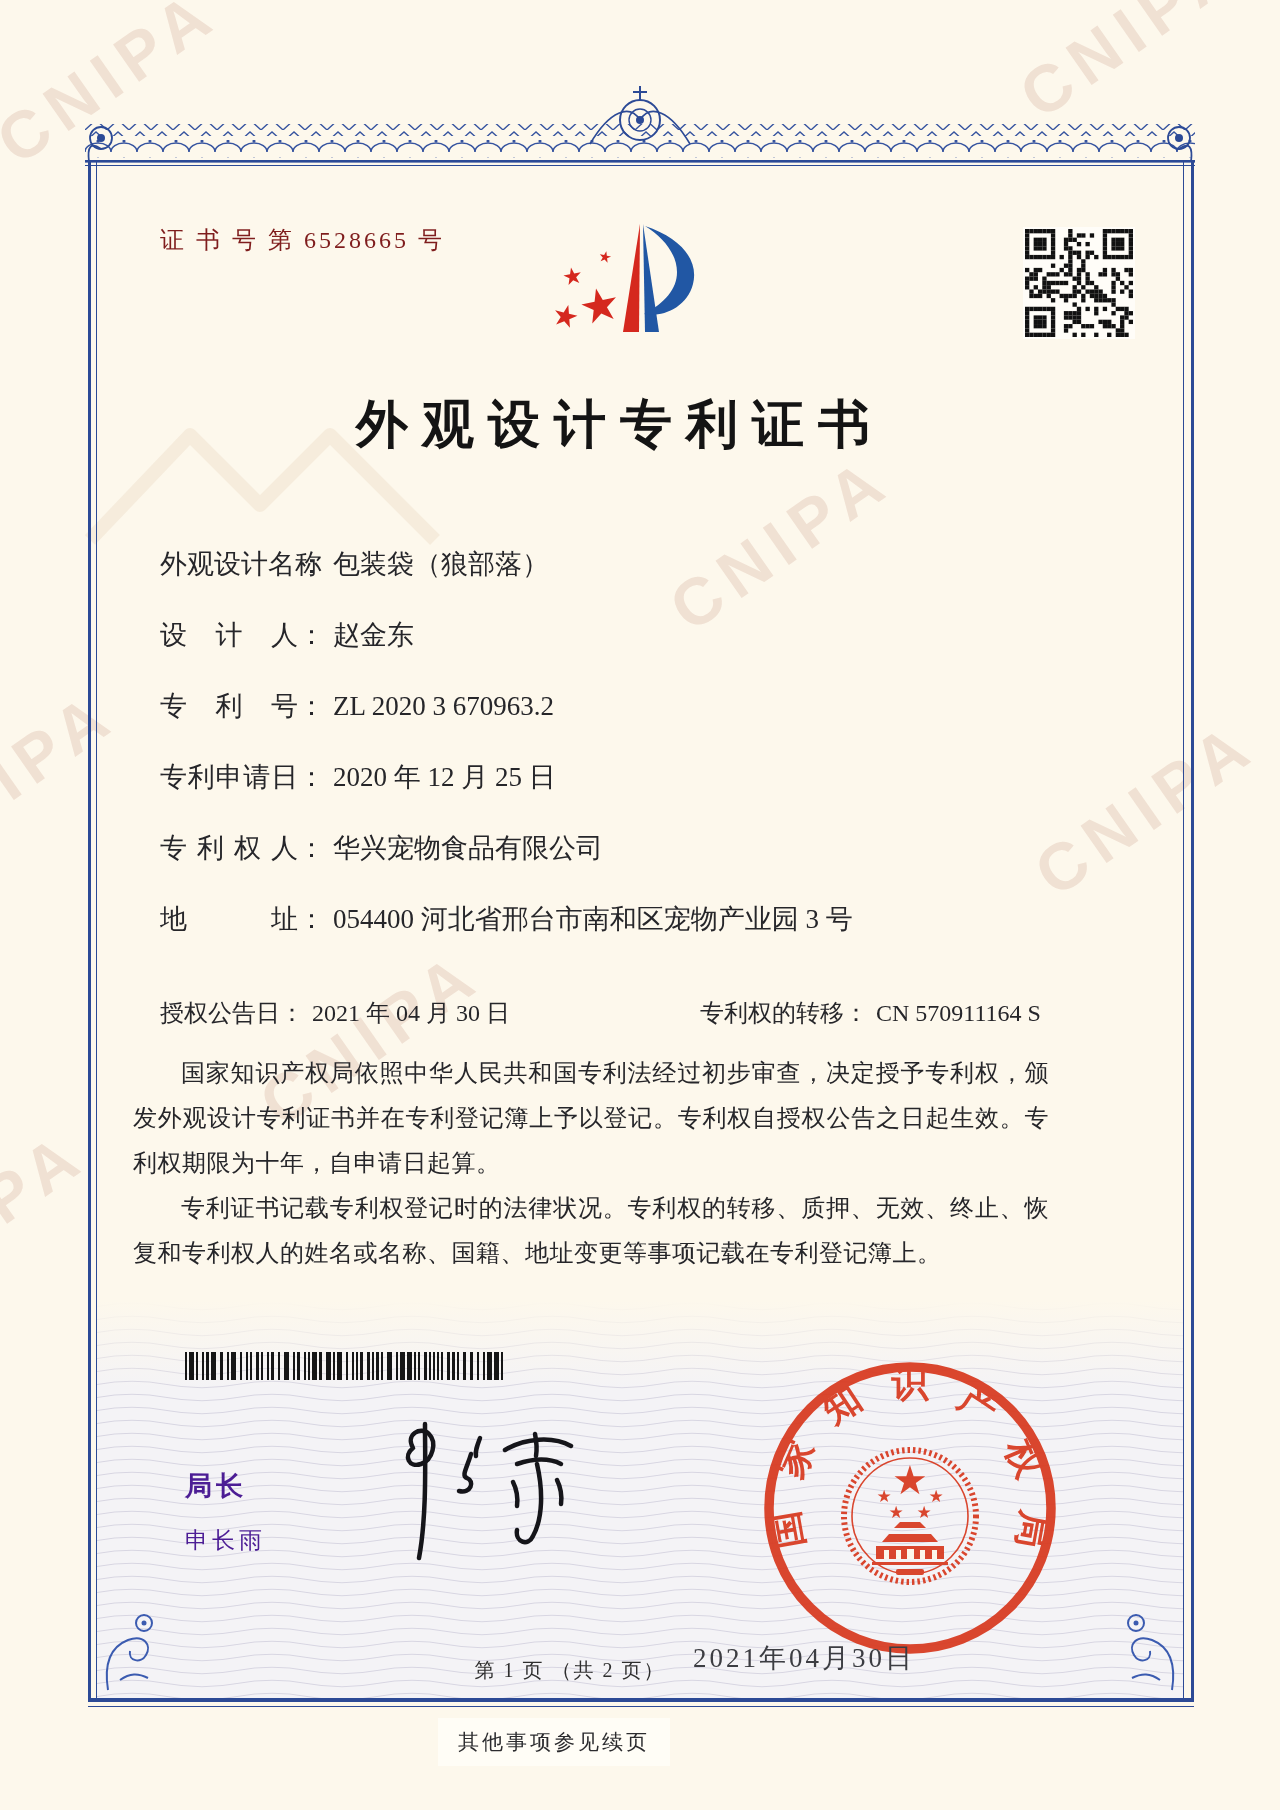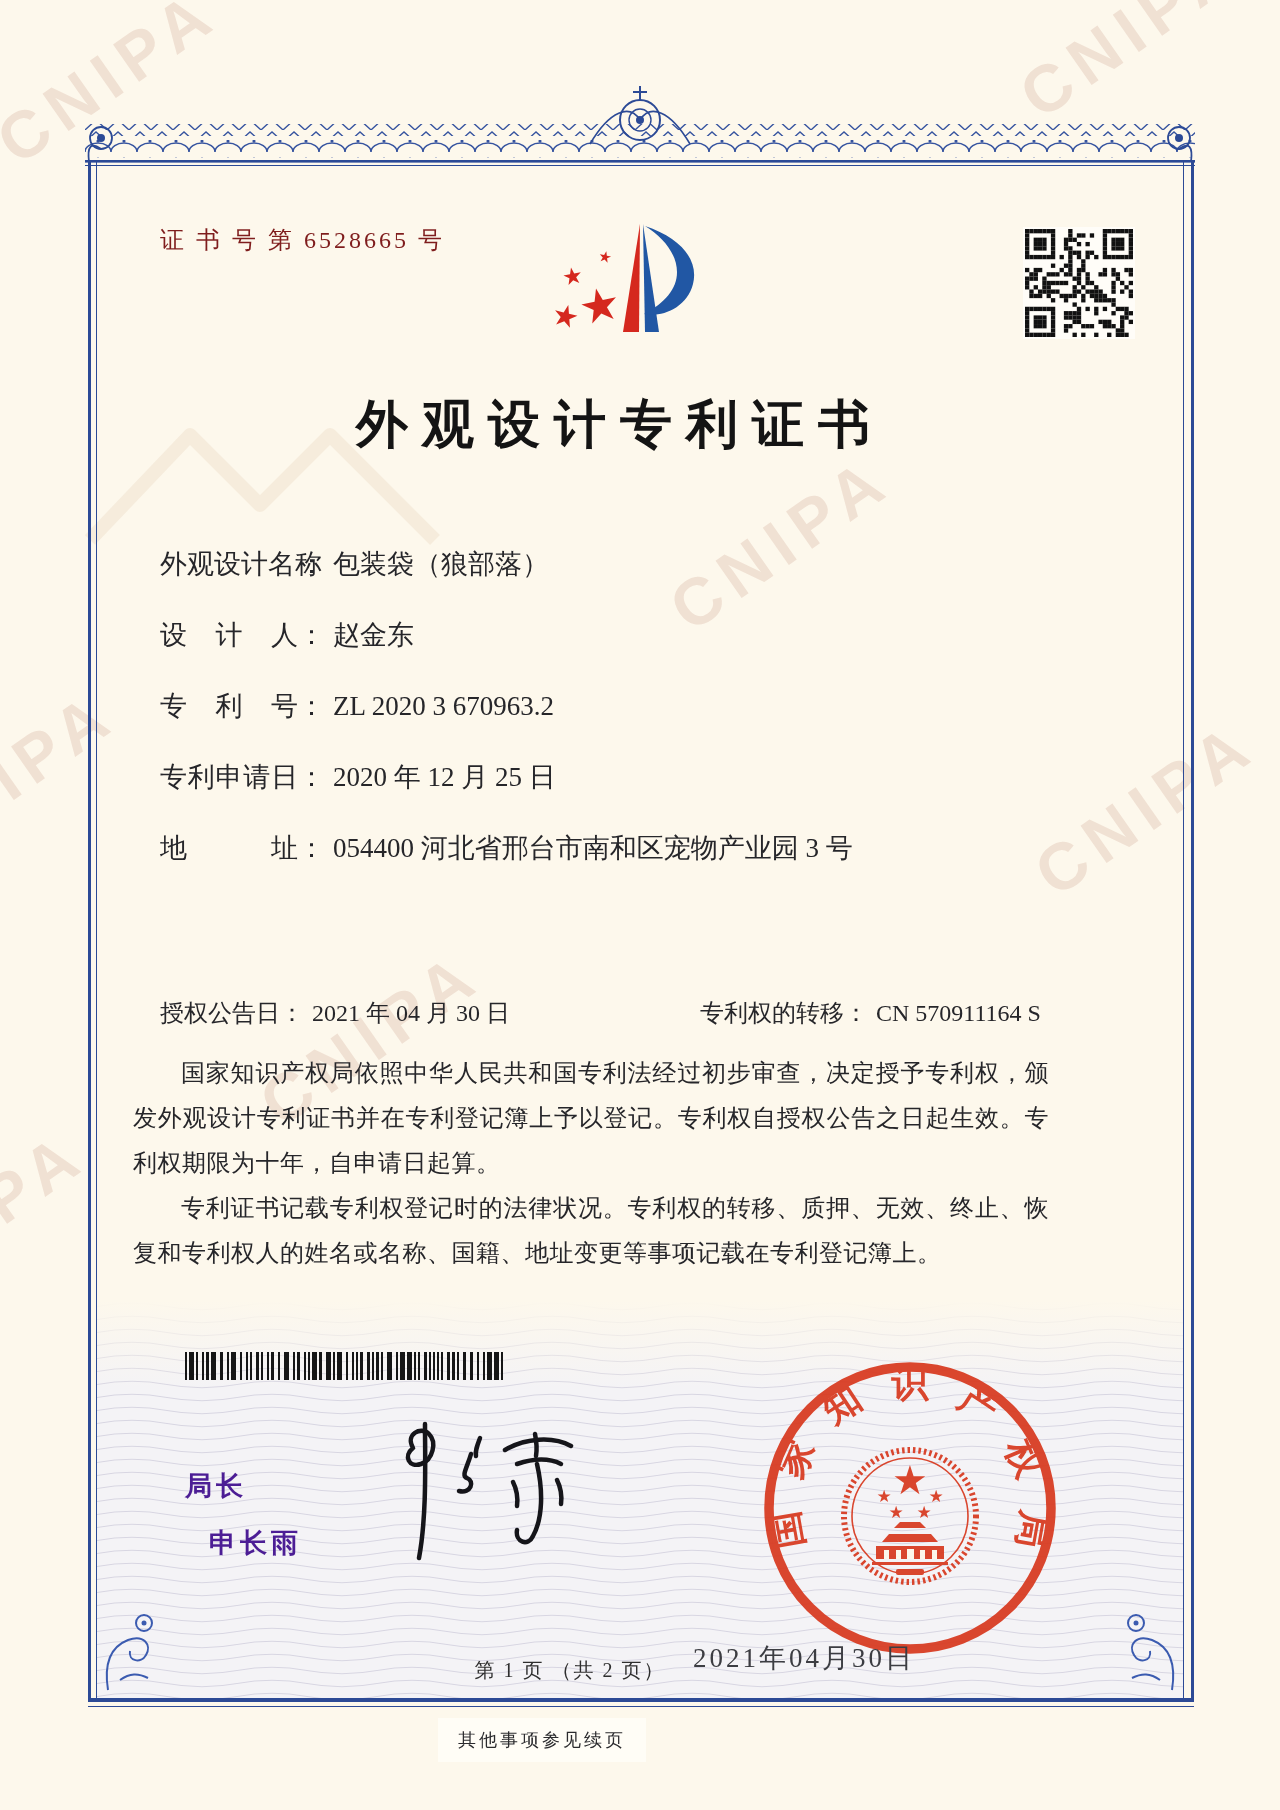--- a/index.html
+++ b/index.html
@@ -450,6 +450,9 @@
       <span class="flabel">专利申请日</span><span>：</span><span class="fvalue">2020 年 12 月 25 日</span>
     </div>
     <div class="frow">
+      <span class="flabel">专利权人</span><span>：</span><span class="fvalue">华兴宠物食品有限公司</span>
+    </div>
+    <div class="frow">
       <span class="flabel">地址</span><span>：</span><span class="fvalue">054400 河北省邢台市南和区宠物产业园 3 号</span>
     </div>
   </div>

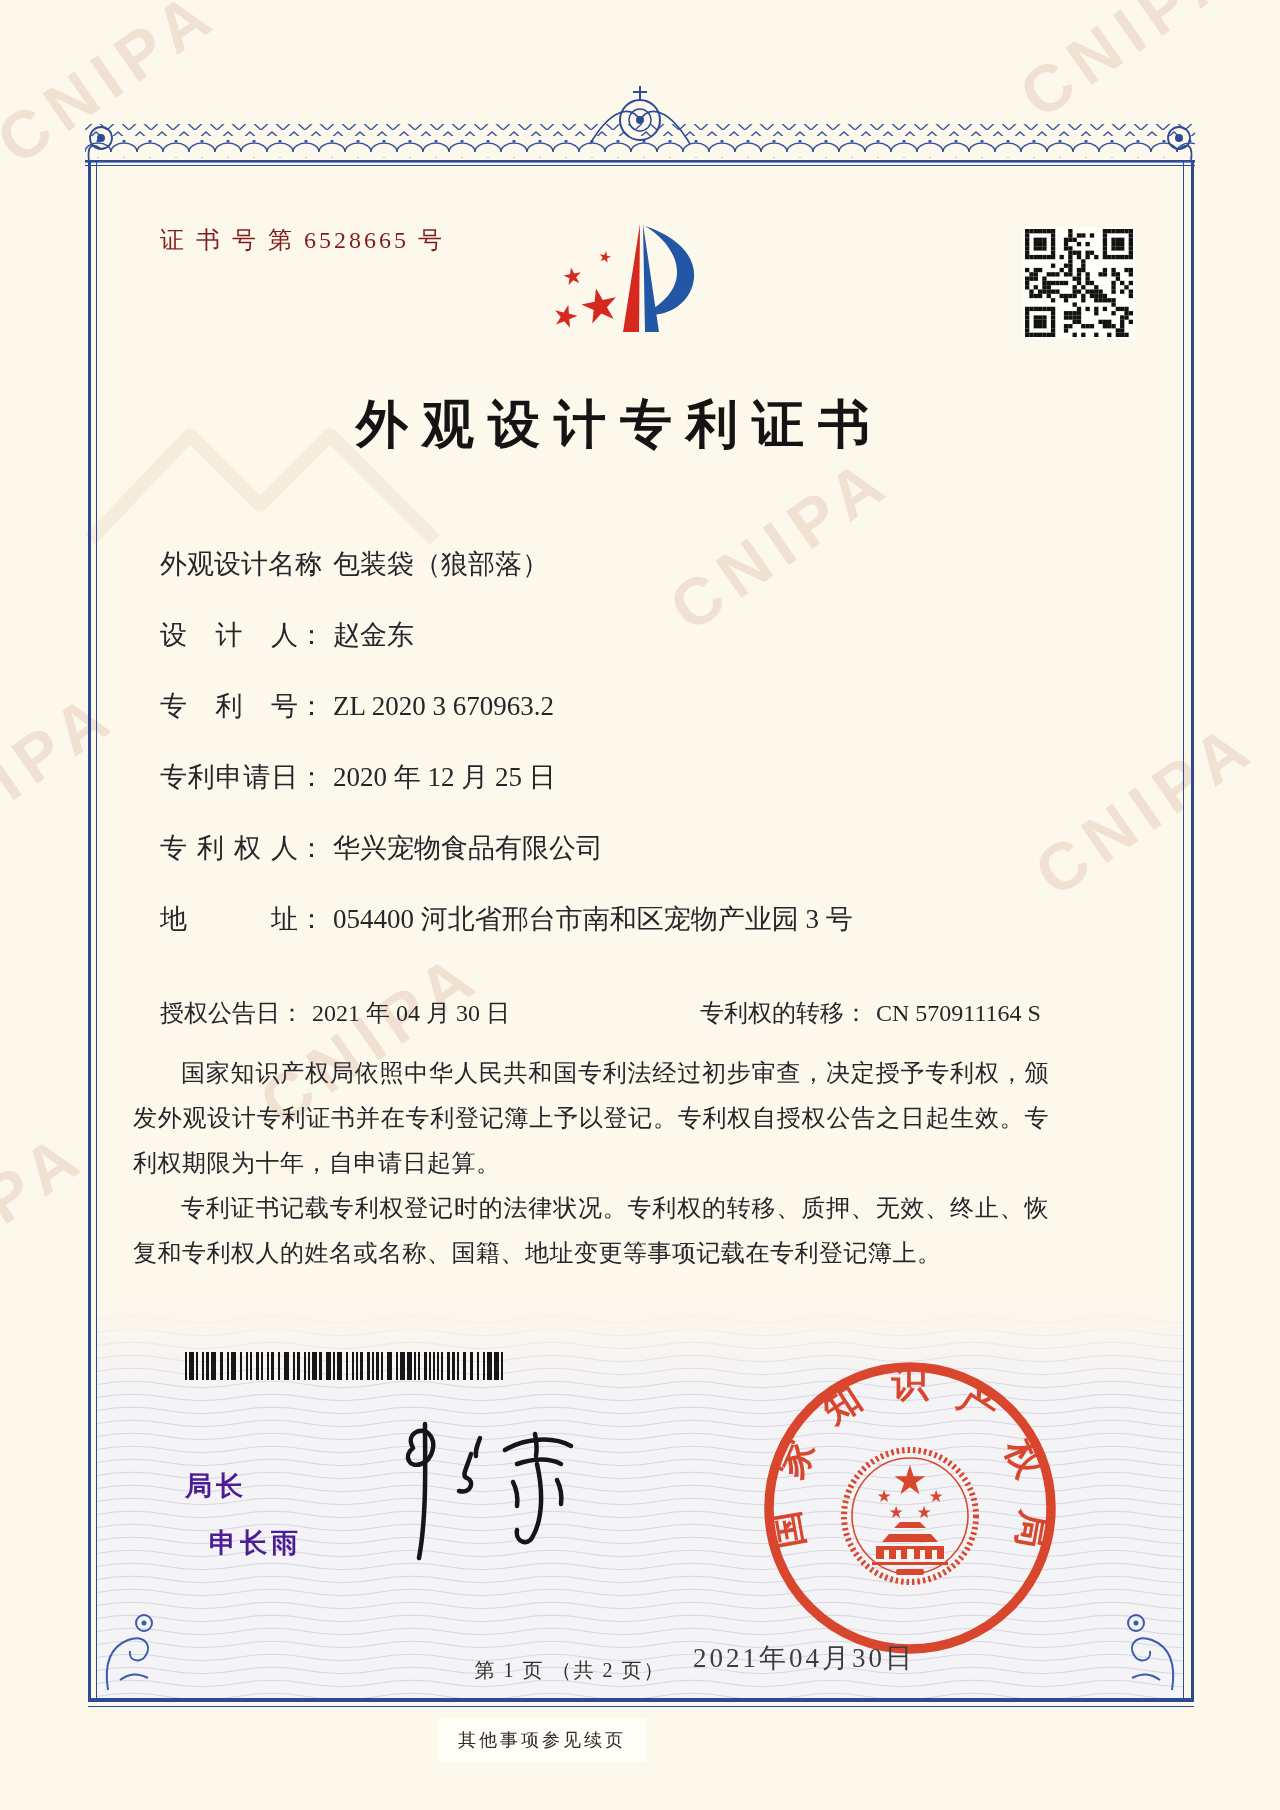--- a/index.html
+++ b/index.html
@@ -48,7 +48,7 @@
 
   #director{position:absolute; left:185px; top:1468px; z-index:5; font-family:"Liberation Sans", sans-serif; color:#4c1d95;}
   #director .role{font-size:27px; letter-spacing:4px; font-weight:600;}
-  #director .name{font-size:27px; letter-spacing:4px; font-weight:700; margin-top:21px;margin-left:24px;}
+  #director .name{font-size:23px; letter-spacing:4px; font-weight:400; margin-top:21px;}
   #signature{position:absolute; left:385px; top:1420px; z-index:5;}
 
   #seal{position:absolute; left:760px; top:1358px; z-index:6; opacity:.93;}

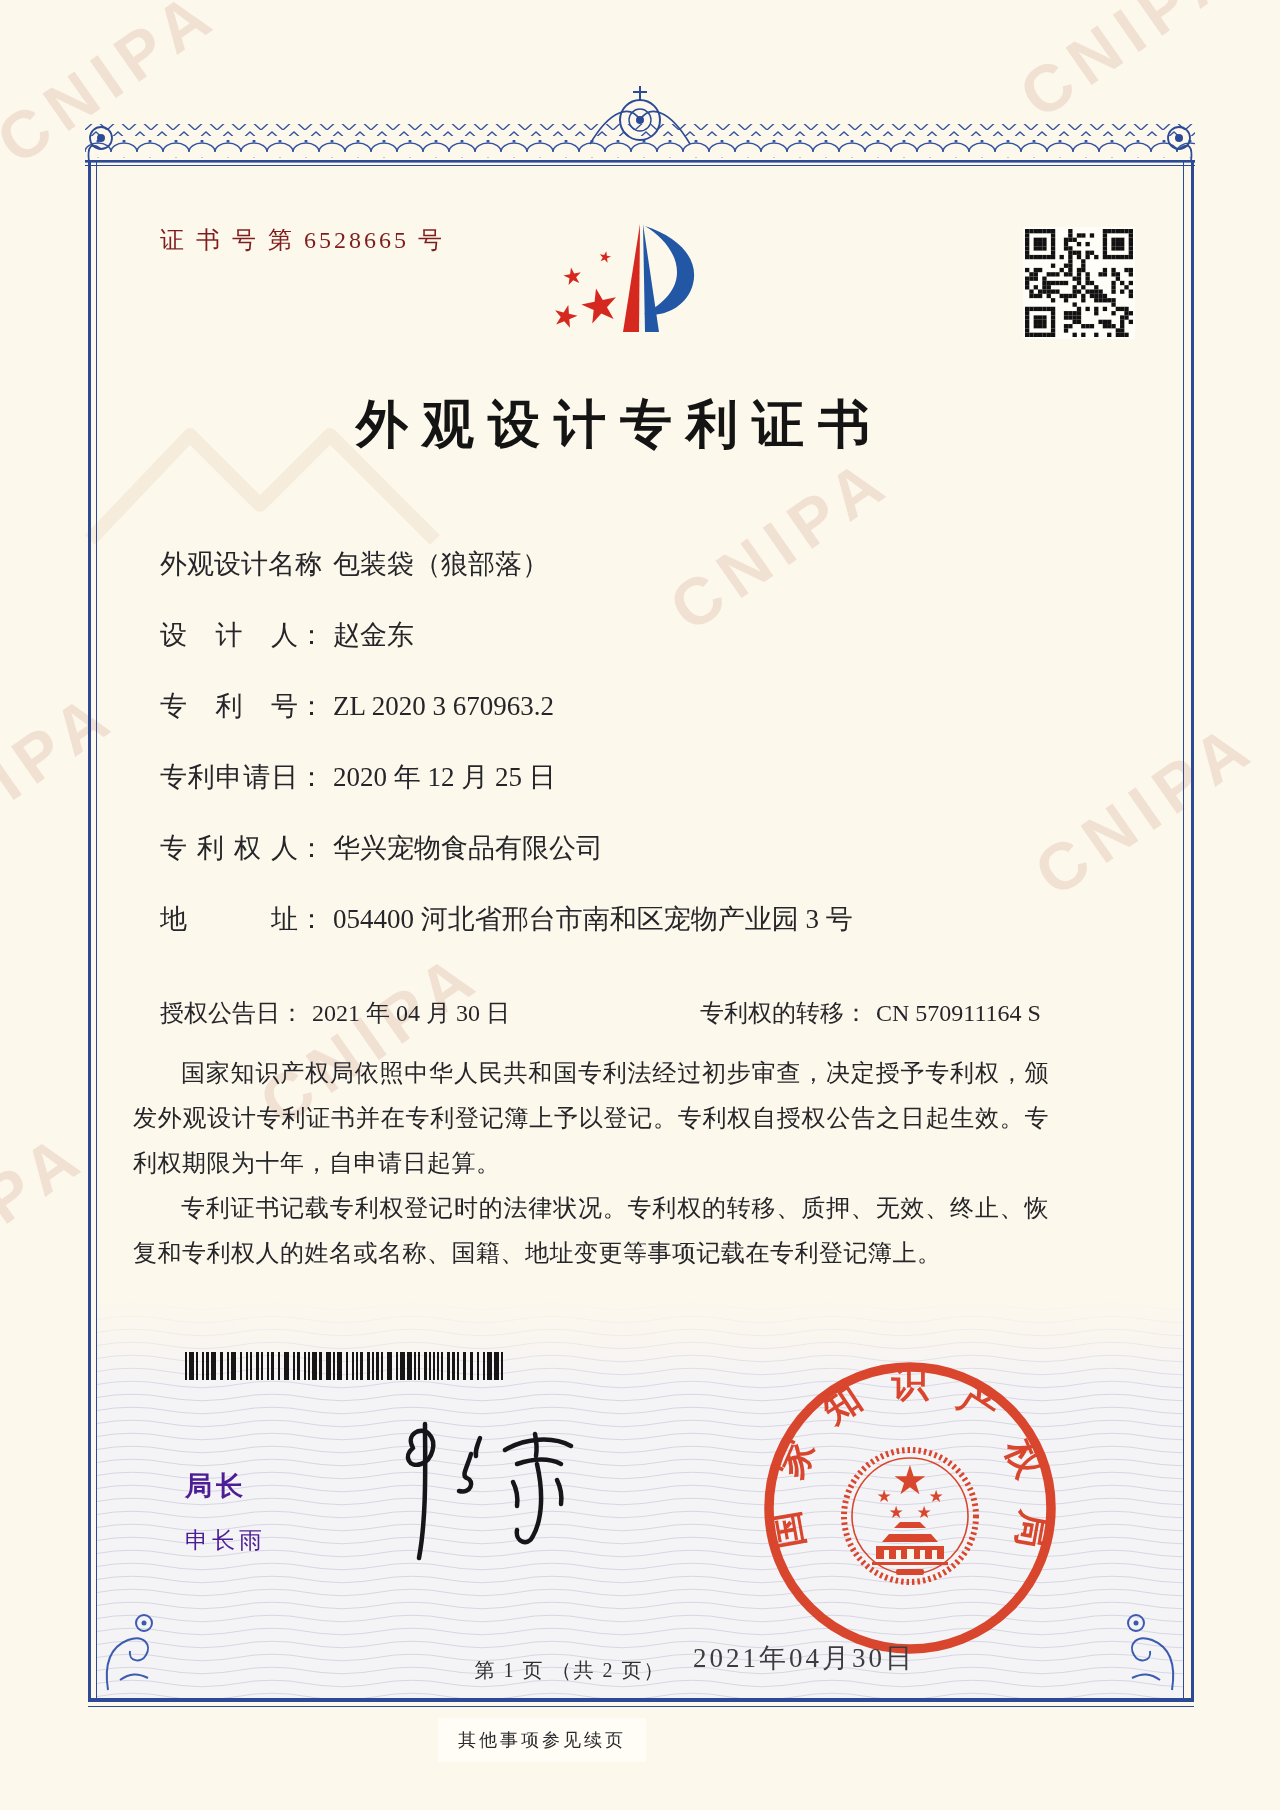--- a/index.html
+++ b/index.html
@@ -58,7 +58,7 @@
   #page-info{position:absolute; left:450px; top:1657px; width:240px; text-align:center;
              font-size:20px; letter-spacing:2px; color:#2e2e2e; z-index:5;}
   #cont-note{position:absolute; left:438px; top:1718px; background:#fffdf6; padding:10px 20px;
-             font-size:18px; letter-spacing:3px; color:#2b2b2e; z-index:5;}
+             font-size:21px; letter-spacing:3px; color:#2b2b2e; z-index:5;}
 </style>
 </head>
 <body>

